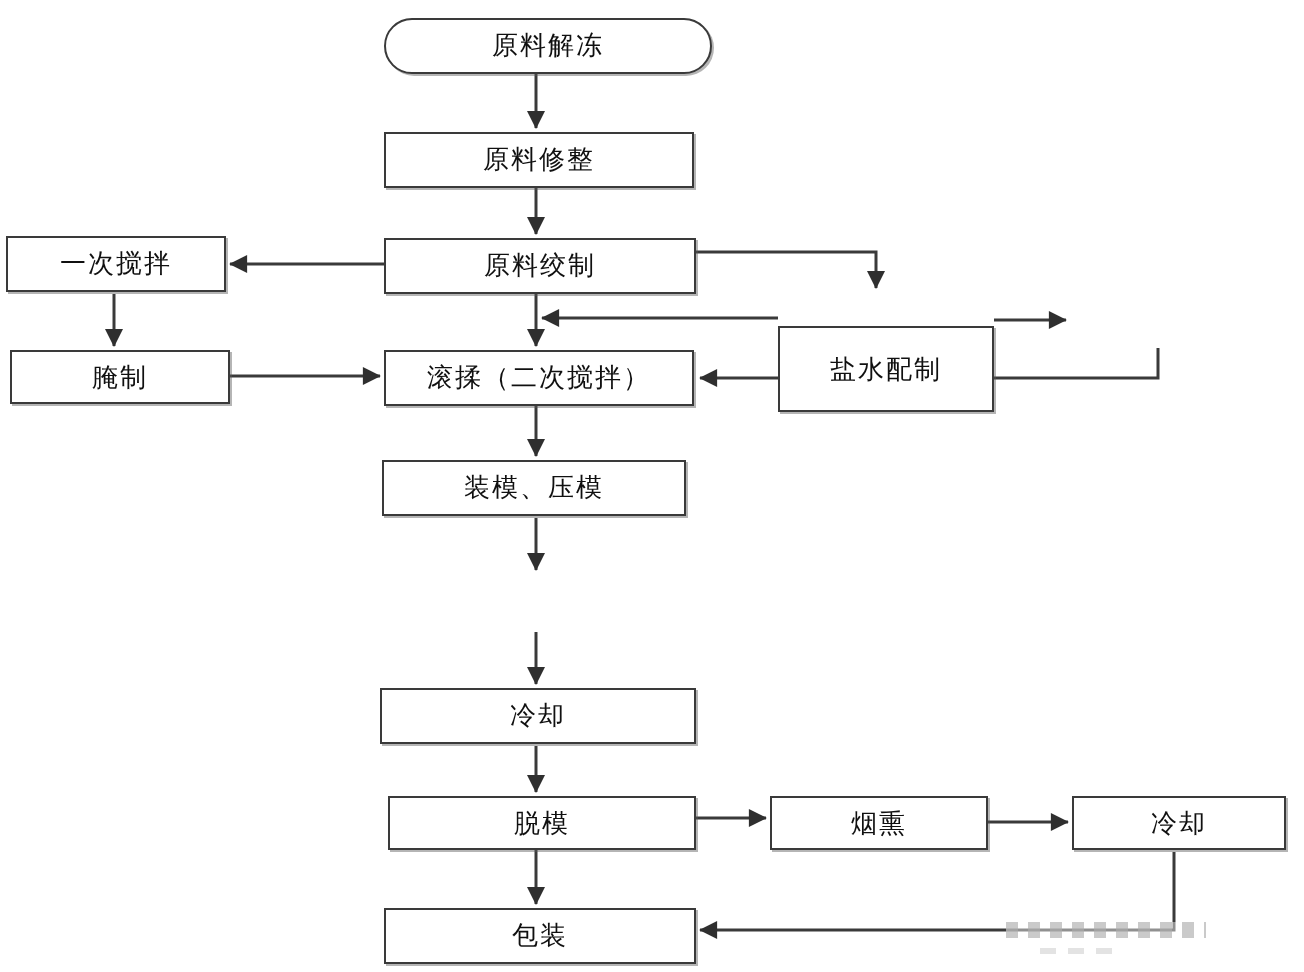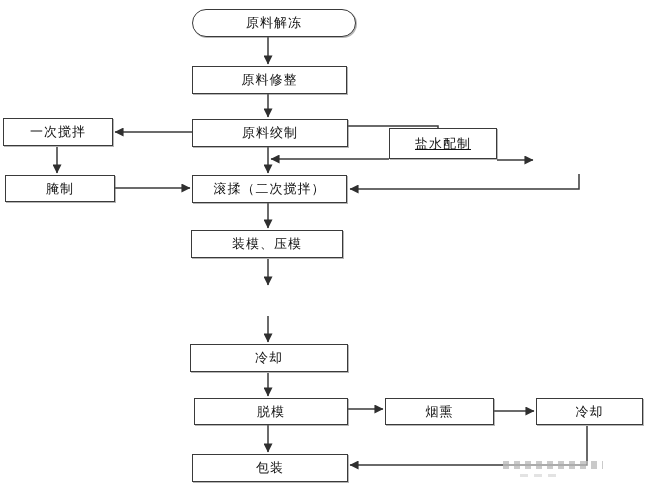--- a/index.html
+++ b/index.html
@@ -90,7 +90,7 @@
   <div class="node" style="left:192px; top:66px;  width:155px; height:28px;">原料修整</div>
   <div class="node" style="left:192px; top:119px; width:156px; height:28px;">原料绞制</div>
   <div class="node" style="left:3px;   top:118px; width:110px; height:28px;">一次搅拌</div>
-  <div class="node" style="left:389px; top:128px; width:108px; height:31px;text-decoration:underline;">盐水配制</div>
+  <div class="node" style="left:389px; top:163px; width:108px; height:43px;">盐水配制</div>
   <div class="node" style="left:5px;   top:175px; width:110px; height:27px;text-align:center;">腌制</div>
   <div class="node" style="left:192px; top:175px; width:155px; height:28px;text-align:right;">滚揉（二次搅拌）</div>
   <div class="node" style="left:191px; top:230px; width:152px; height:28px;">装模、压模</div>

